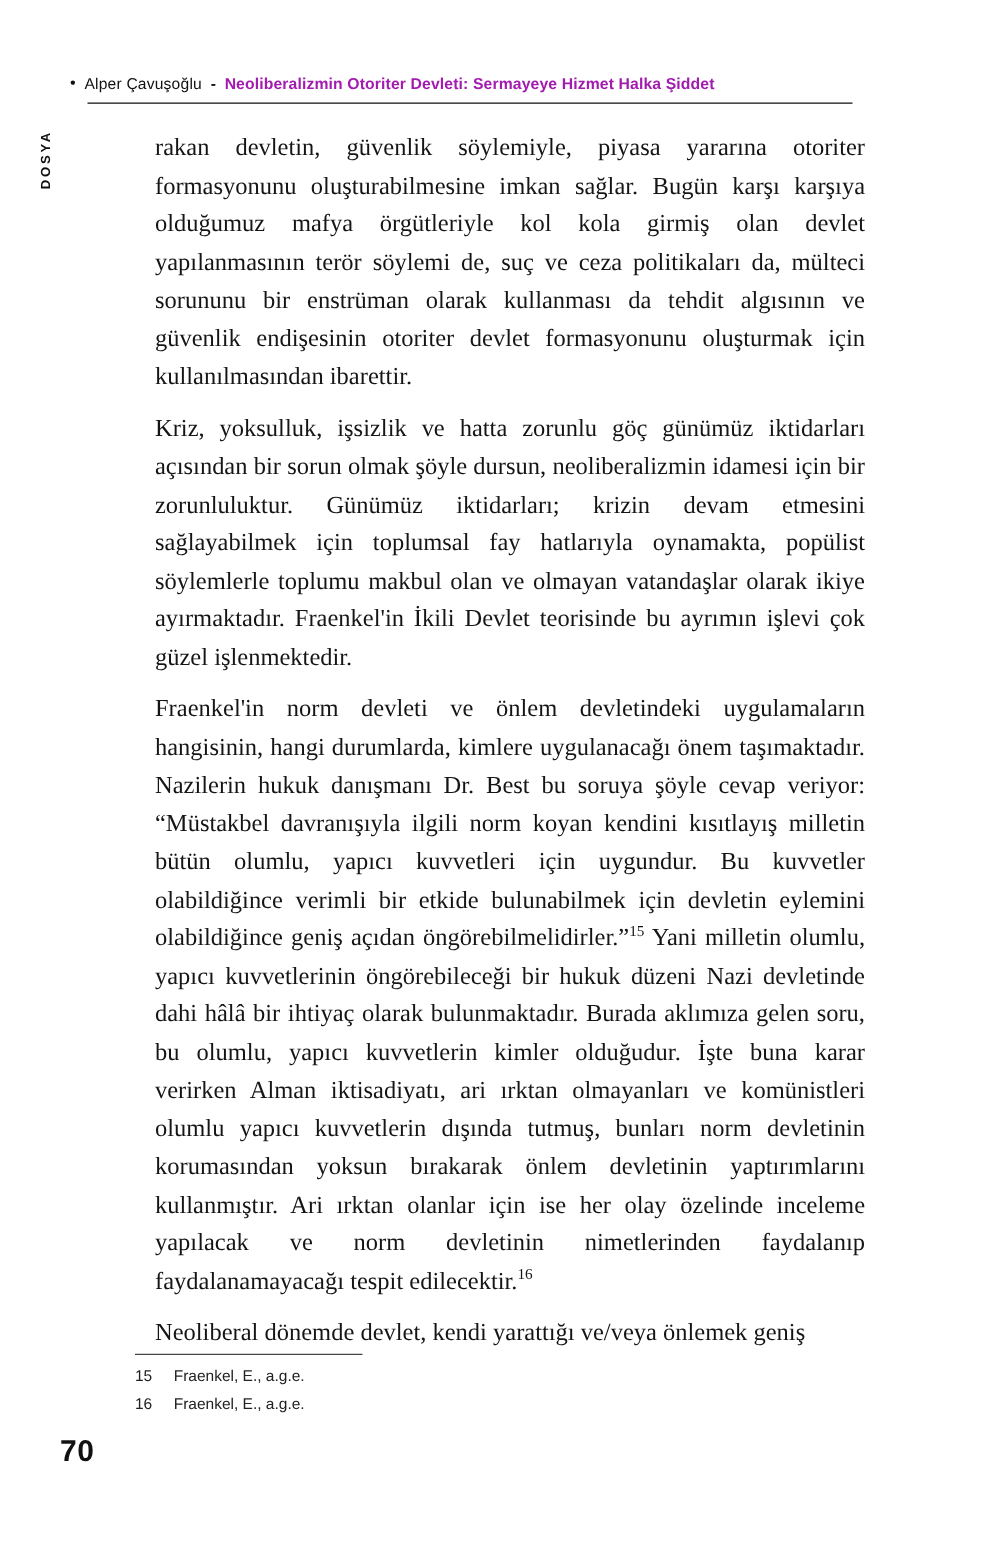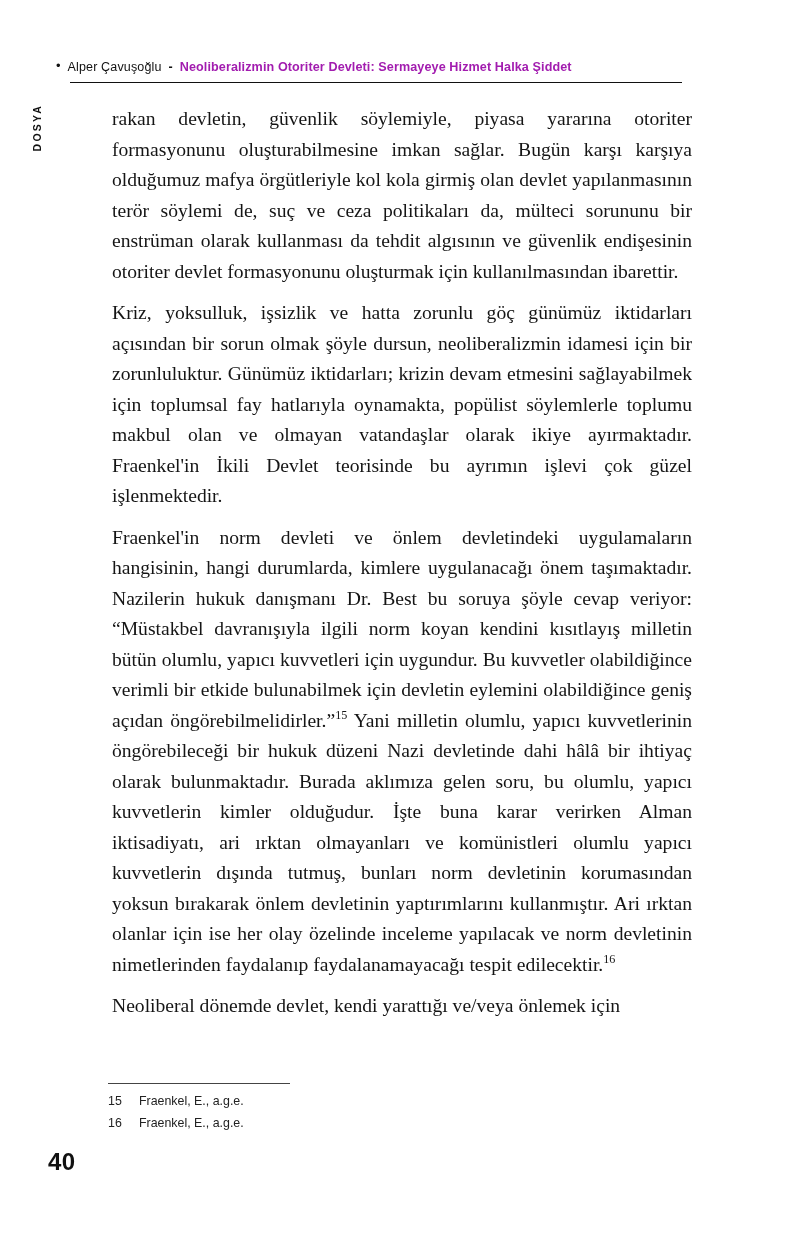--- a/index.html
+++ b/index.html
@@ -89,7 +89,7 @@
     width: 584px;
   }
   .body p {
-    margin: 0 0 11px 4px;
+    margin: 0 0 11px 16px;
     font-size: 19.6px;
     line-height: 30.5px;
     text-align: justify;

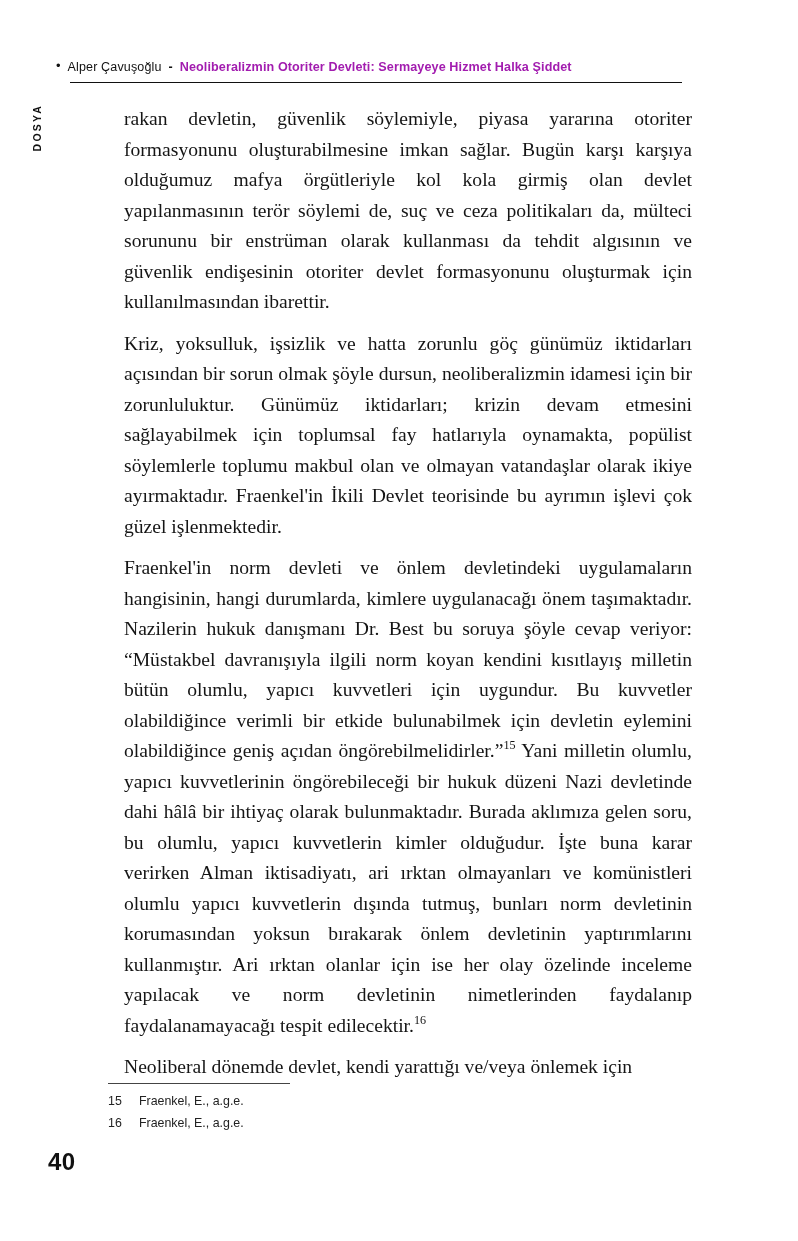--- a/index.html
+++ b/index.html
@@ -168,7 +168,7 @@
     <p>rakan devletin, güvenlik söylemiyle, piyasa yararına otoriter formasyonunu oluşturabilmesine imkan sağlar. Bugün karşı karşıya olduğumuz mafya örgütleriyle kol kola girmiş olan devlet yapılanmasının terör söylemi de, suç ve ceza politikaları da, mülteci sorununu bir enstrüman olarak kullanması da tehdit algısının ve güvenlik endişesinin otoriter devlet formasyonunu oluşturmak için kullanılmasından ibarettir.</p>
     <p>Kriz, yoksulluk, işsizlik ve hatta zorunlu göç günümüz iktidarları açısından bir sorun olmak şöyle dursun, neoliberalizmin idamesi için bir zorunluluktur. Günümüz iktidarları; krizin devam etmesini sağlayabilmek için toplumsal fay hatlarıyla oynamakta, popülist söylemlerle toplumu makbul olan ve olmayan vatandaşlar olarak ikiye ayırmaktadır. Fraenkel'in İkili Devlet teorisinde bu ayrımın işlevi çok güzel işlenmektedir.</p>
     <p><span>Fraenkel'in norm devleti ve önlem devletindeki uygulamaların hangisinin, hangi durumlarda, kimlere uygulanacağı önem taşımaktadır. Nazilerin hukuk danışmanı Dr. Best bu soruya şöyle cevap veriyor: “Müstakbel davranışıyla ilgili norm koyan kendini kısıtlayış milletin bütün olumlu, yapıcı kuvvetleri için uygundur. Bu kuvvetler olabildiğince verimli bir etkide bulunabilmek için devletin eylemini olabildiğince geniş açıdan öngörebilmelidirler.”</span><sup>15</sup><span> Yani milletin olumlu, yapıcı kuvvetlerinin öngörebileceği bir hukuk düzeni Nazi devletinde dahi hâlâ bir ihtiyaç olarak bulunmaktadır. Burada aklımıza gelen soru, bu olumlu, yapıcı kuvvetlerin kimler olduğudur. İşte buna karar verirken Alman iktisadiyatı, ari ırktan olmayanları ve komünistleri olumlu yapıcı kuvvetlerin dışında tutmuş, bunları norm devletinin korumasından yoksun bırakarak önlem devletinin yaptırımlarını kullanmıştır. Ari ırktan olanlar için ise her olay özelinde inceleme yapılacak ve norm devletinin nimetlerinden faydalanıp faydalanamayacağı tespit edilecektir.</span><sup>16</sup></p>
-    <p>Neoliberal dönemde devlet, kendi yarattığı ve/veya önlemek için</p>
+    <p>Neoliberal dönemde devlet, kendi yarattığı ve/veya önlemek geniş</p>
   </div>
 
   <div class="footnote-rule"></div>

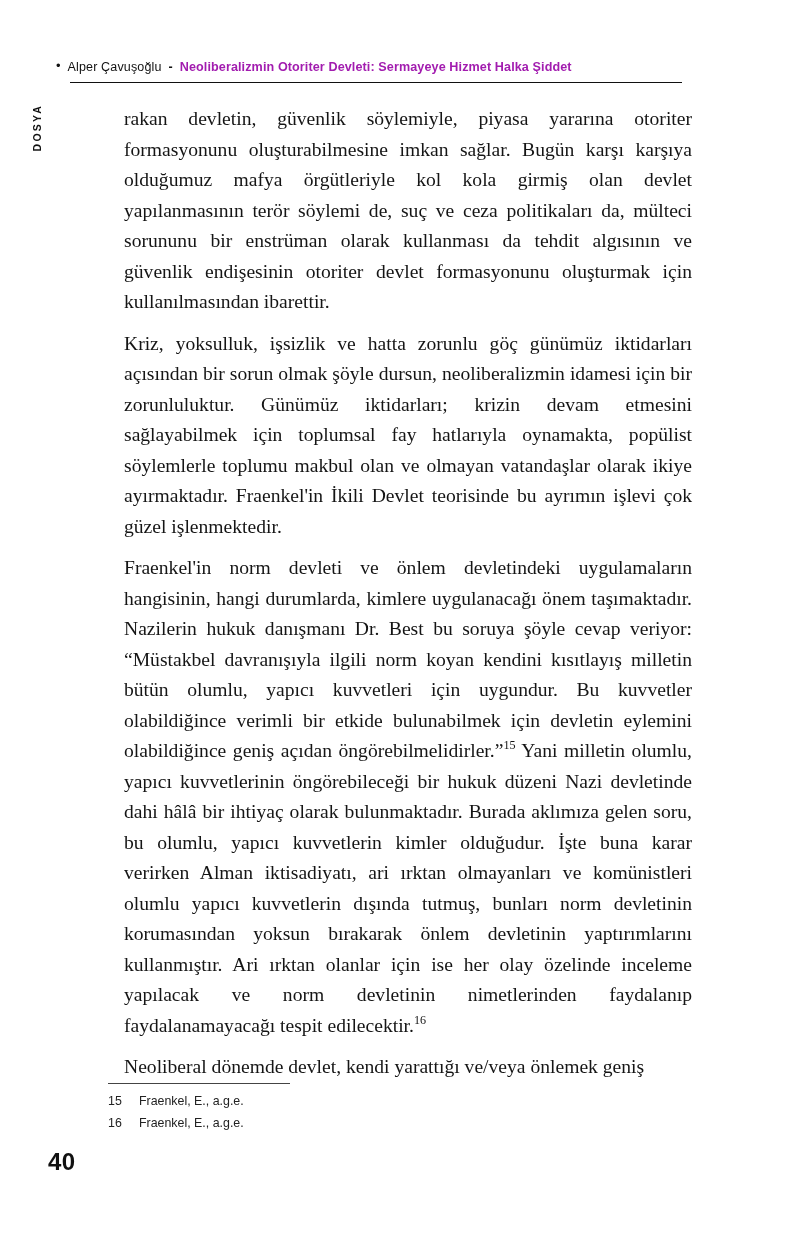--- a/index.html
+++ b/index.html
@@ -183,7 +183,7 @@
     </div>
   </div>
 
-  <div class="page-number">40</div>
+  <div class="page-number">70</div>
 
 </div>
 

